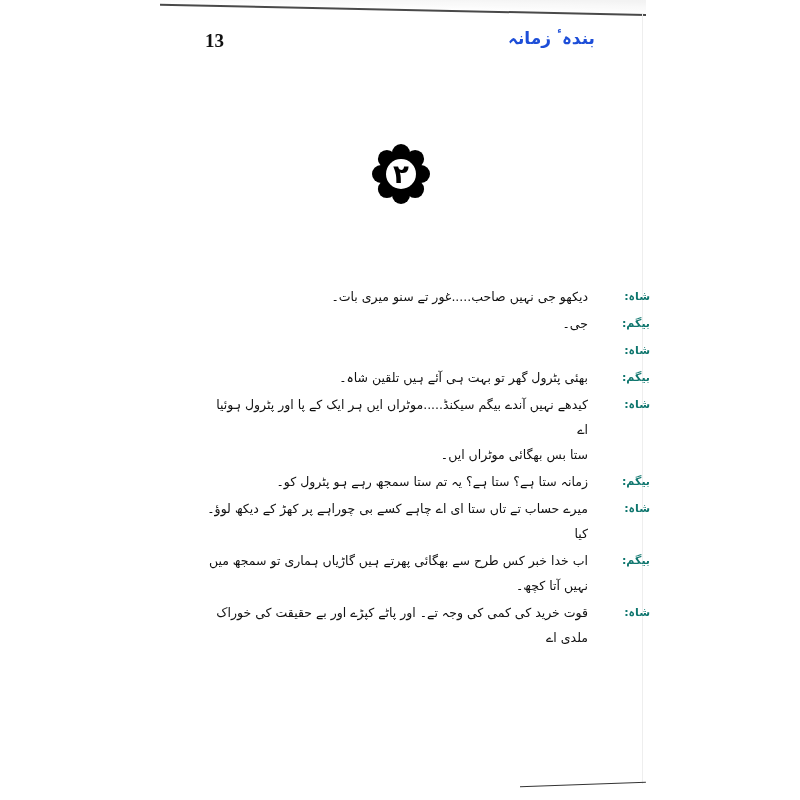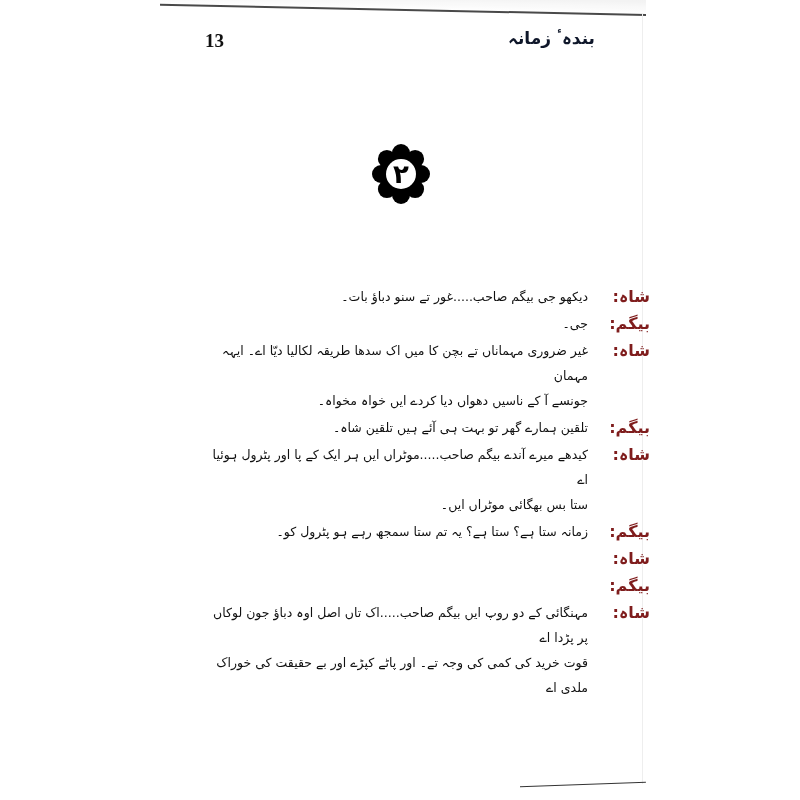--- a/index.html
+++ b/index.html
@@ -71,7 +71,7 @@
       font-weight: bold;
       font-size: 17px;
       direction: rtl;
-      color: #0f172a;
+      color: #1d4ed8;
     }
     .chapter-badge {
       position: absolute;

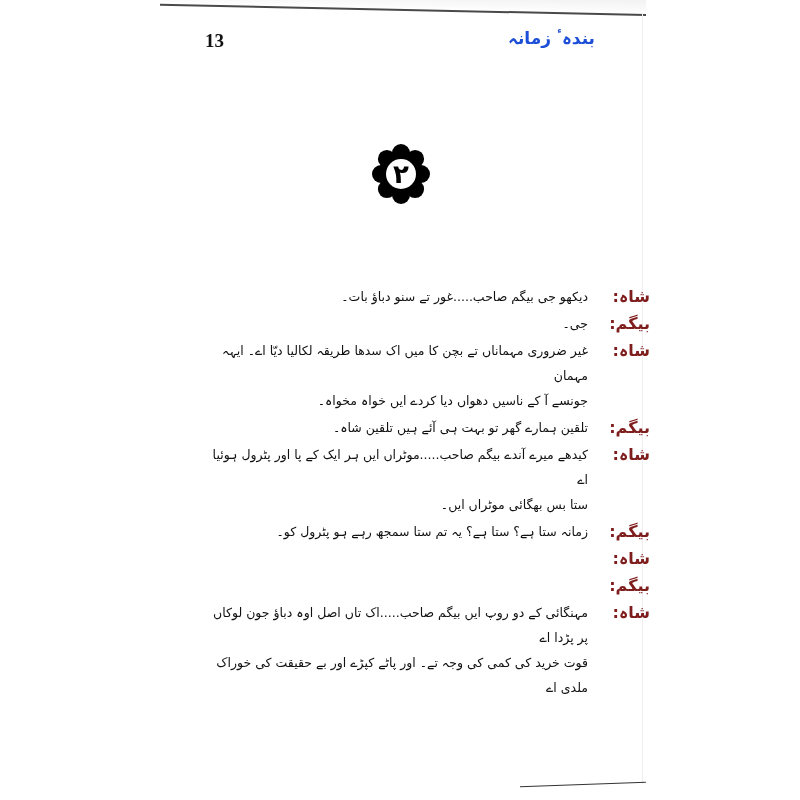--- a/index.html
+++ b/index.html
@@ -164,7 +164,7 @@
     <div class="line">
       <div class="speaker">شاہ:</div>
       <div class="speech">
-        <div>دیکھو جی بیگم صاحب.....غور تے سنو دباؤ بات۔</div>
+        <div>دیکھو جی نہیں صاحب.....غور تے سنو میری بات۔</div>
       </div>
     </div>
     <div class="line">

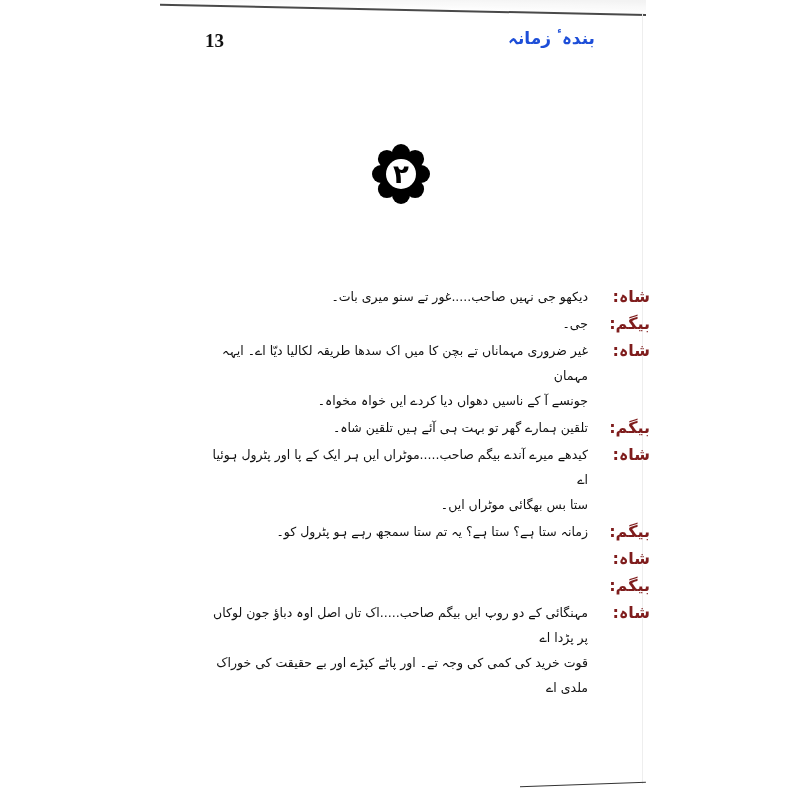--- a/index.html
+++ b/index.html
@@ -114,10 +114,10 @@
       flex: 0 0 50px;
       font-family: "DejaVu Sans", sans-serif;
       font-weight: bold;
-      font-size: 16px;
+      font-size: 11px;
       line-height: 25px;
       text-align: right;
-      color: #7f1d1d;
+      color: #0f766e;
     }
     .speech {
       flex: 1 1 auto;

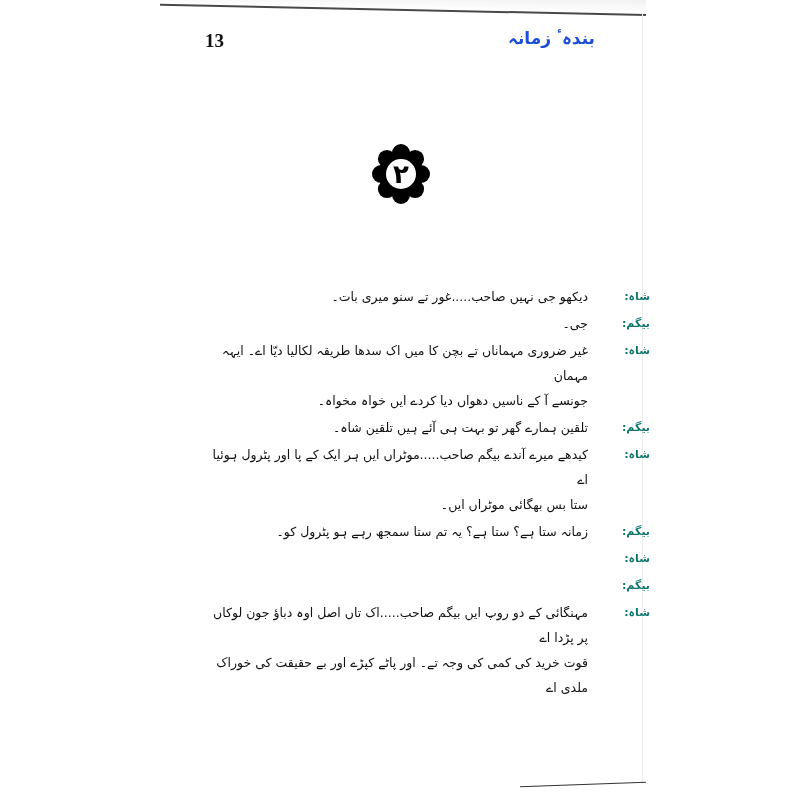--- a/index.html
+++ b/index.html
@@ -175,10 +175,6 @@
     </div>
     <div class="line">
       <div class="speaker">شاہ:</div>
-      <div class="speech">
-        <div>غیر ضروری مہماناں تے بچن کا میں اک سدھا طریقہ لکالیا دیّا اے۔ ایہہ مہمان</div>
-        <div>جونسے آ کے ناسیں دھواں دیا کردے ایں خواہ مخواہ۔</div>
-      </div>
     </div>
     <div class="line">
       <div class="speaker">بیگم:</div>

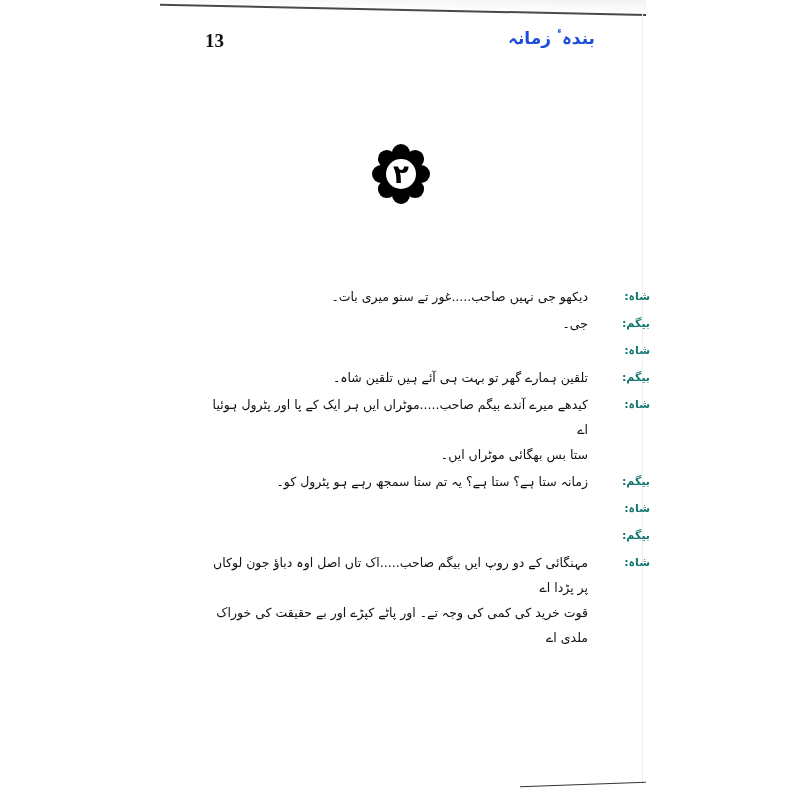--- a/index.html
+++ b/index.html
@@ -179,7 +179,7 @@
     <div class="line">
       <div class="speaker">بیگم:</div>
       <div class="speech">
-        <div>تلقین ہمارے گھر تو بہت ہی آئے ہیں تلقین شاہ۔</div>
+        <div>بھئی پٹرول گھر تو بہت ہی آئے ہیں تلقین شاہ۔</div>
       </div>
     </div>
     <div class="line">

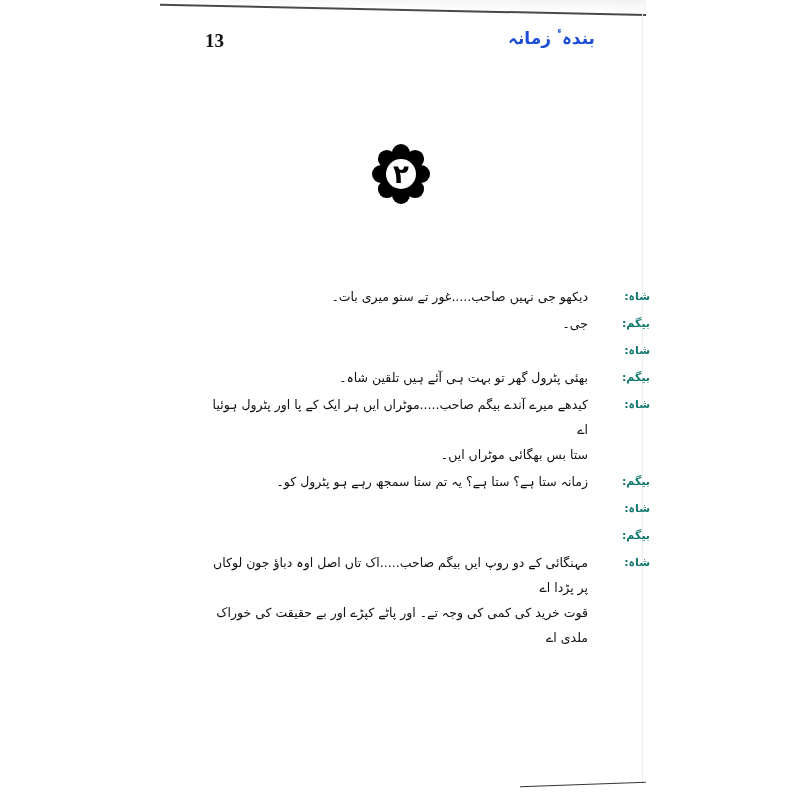--- a/index.html
+++ b/index.html
@@ -185,7 +185,7 @@
     <div class="line">
       <div class="speaker">شاہ:</div>
       <div class="speech">
-        <div>کیدھے میرے آندے بیگم صاحب.....موٹراں ایں ہر ایک کے پا اور پٹرول ہوئیا اے</div>
+        <div>کیدھے نہیں آندے بیگم سیکنڈ.....موٹراں ایں ہر ایک کے پا اور پٹرول ہوئیا اے</div>
         <div>ستا بس بھگائی موٹراں ایں۔</div>
       </div>
     </div>

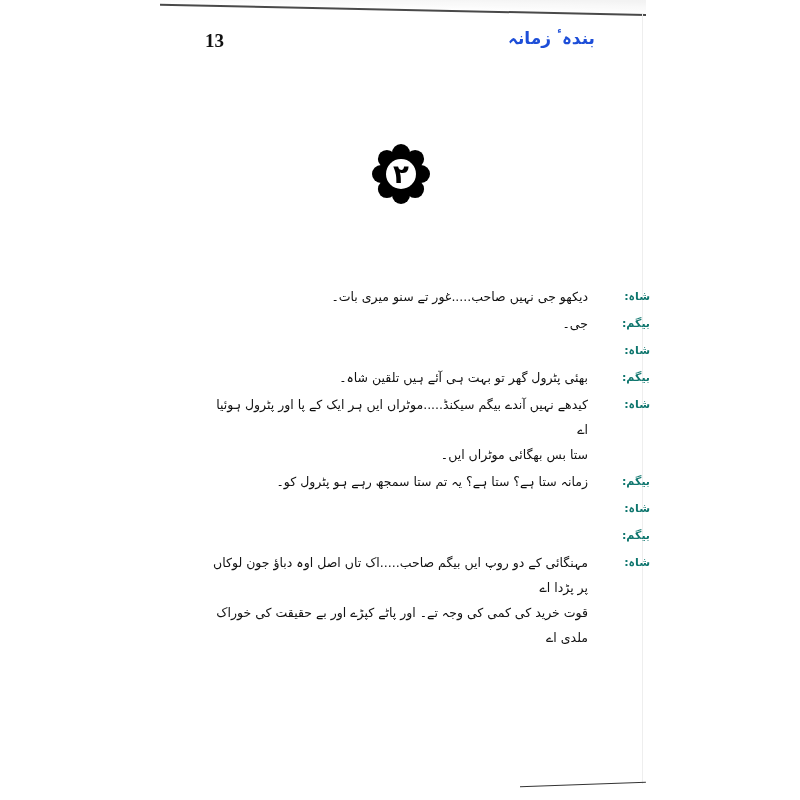--- a/index.html
+++ b/index.html
@@ -198,6 +198,7 @@
     <div class="line">
       <div class="speaker">شاہ:</div>
       <div class="speech">
+        <div>میرے حساب تے تاں ستا ای اے چاہے کسے بی چوراہے پر کھڑ کے دیکھ لوؤ۔ کیا</div>
       </div>
     </div>
     <div class="line">

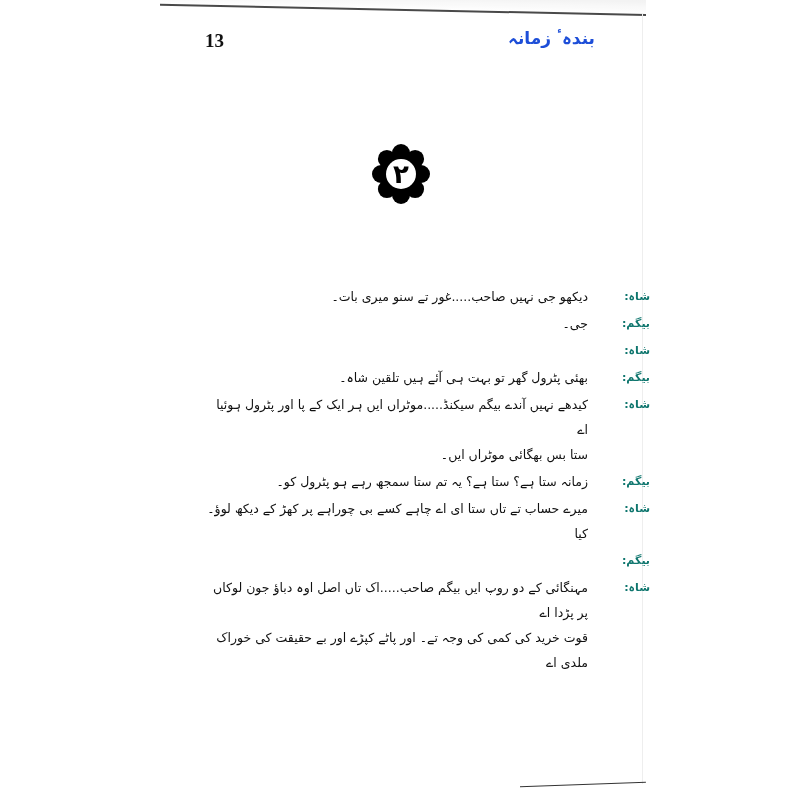--- a/index.html
+++ b/index.html
@@ -203,6 +203,9 @@
     </div>
     <div class="line">
       <div class="speaker">بیگم:</div>
+      <div class="speech">
+        <div>اب خدا خبر کس طرح سے بھگائی پھرتے ہیں گاڑیاں ہماری تو سمجھ میں نہیں آتا کچھ۔</div>
+      </div>
     </div>
     <div class="line">
       <div class="speaker">شاہ:</div>

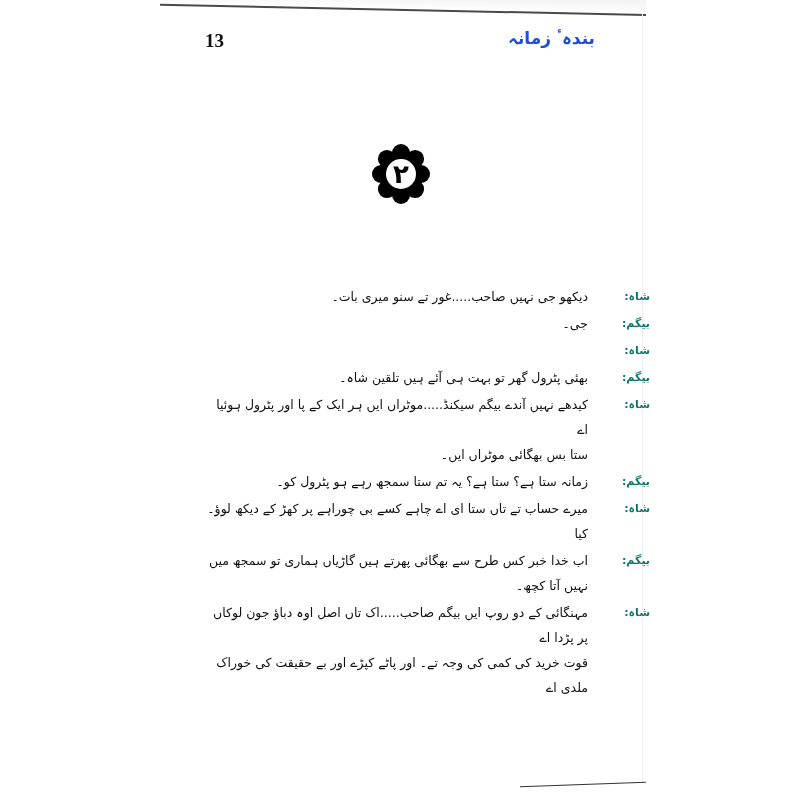--- a/index.html
+++ b/index.html
@@ -210,7 +210,6 @@
     <div class="line">
       <div class="speaker">شاہ:</div>
       <div class="speech">
-        <div>مہنگائی کے دو روپ ایں بیگم صاحب.....اک تاں اصل اوہ دباؤ جون لوکاں پر پڑدا اے</div>
         <div>قوت خرید کی کمی کی وجہ تے۔ اور پاٹے کپڑے اور بے حقیقت کی خوراک ملدی اے</div>
 
       </div>

